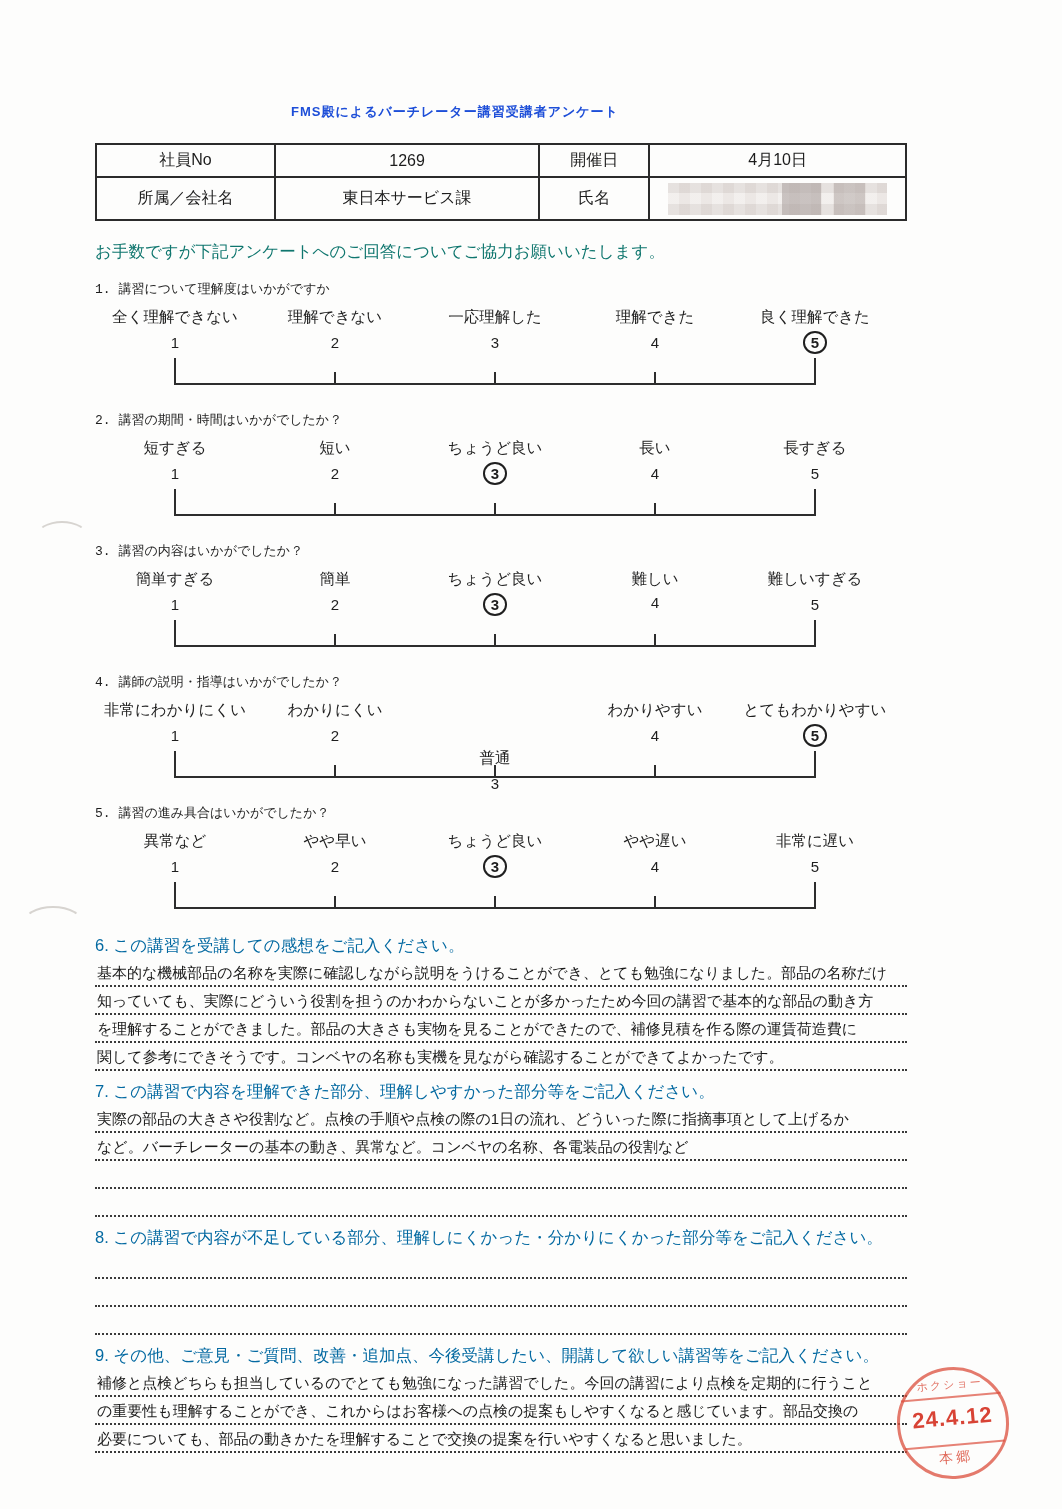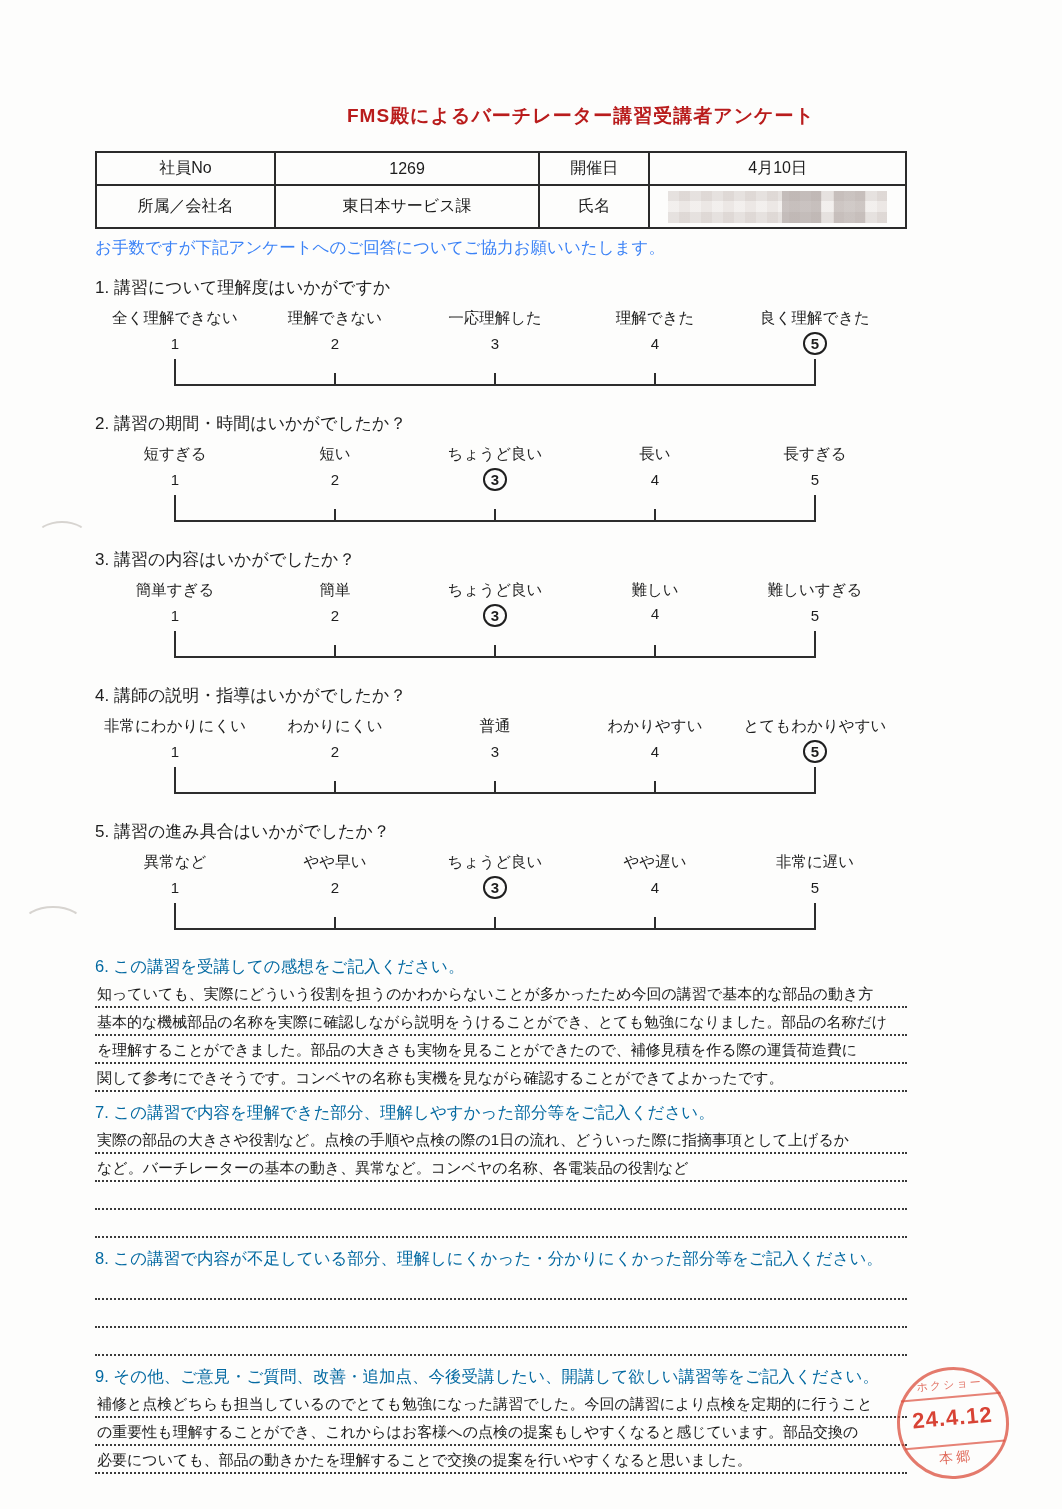--- a/index.html
+++ b/index.html
@@ -15,7 +15,7 @@
   .content { position:absolute; left:95px; top:103px; width:812px; }
 
   
-  .doc-title { width:720px; text-align:right; font-size:19px; font-weight:bold; letter-spacing:1px; color:#b91c1c; }
+  .doc-title { width:720px; text-align:center; font-size:13px; font-weight:bold; letter-spacing:1px; color:#1d4ed8; }
 
   
   table.info-table { border-collapse:collapse; margin-top:22px; table-layout:fixed; }

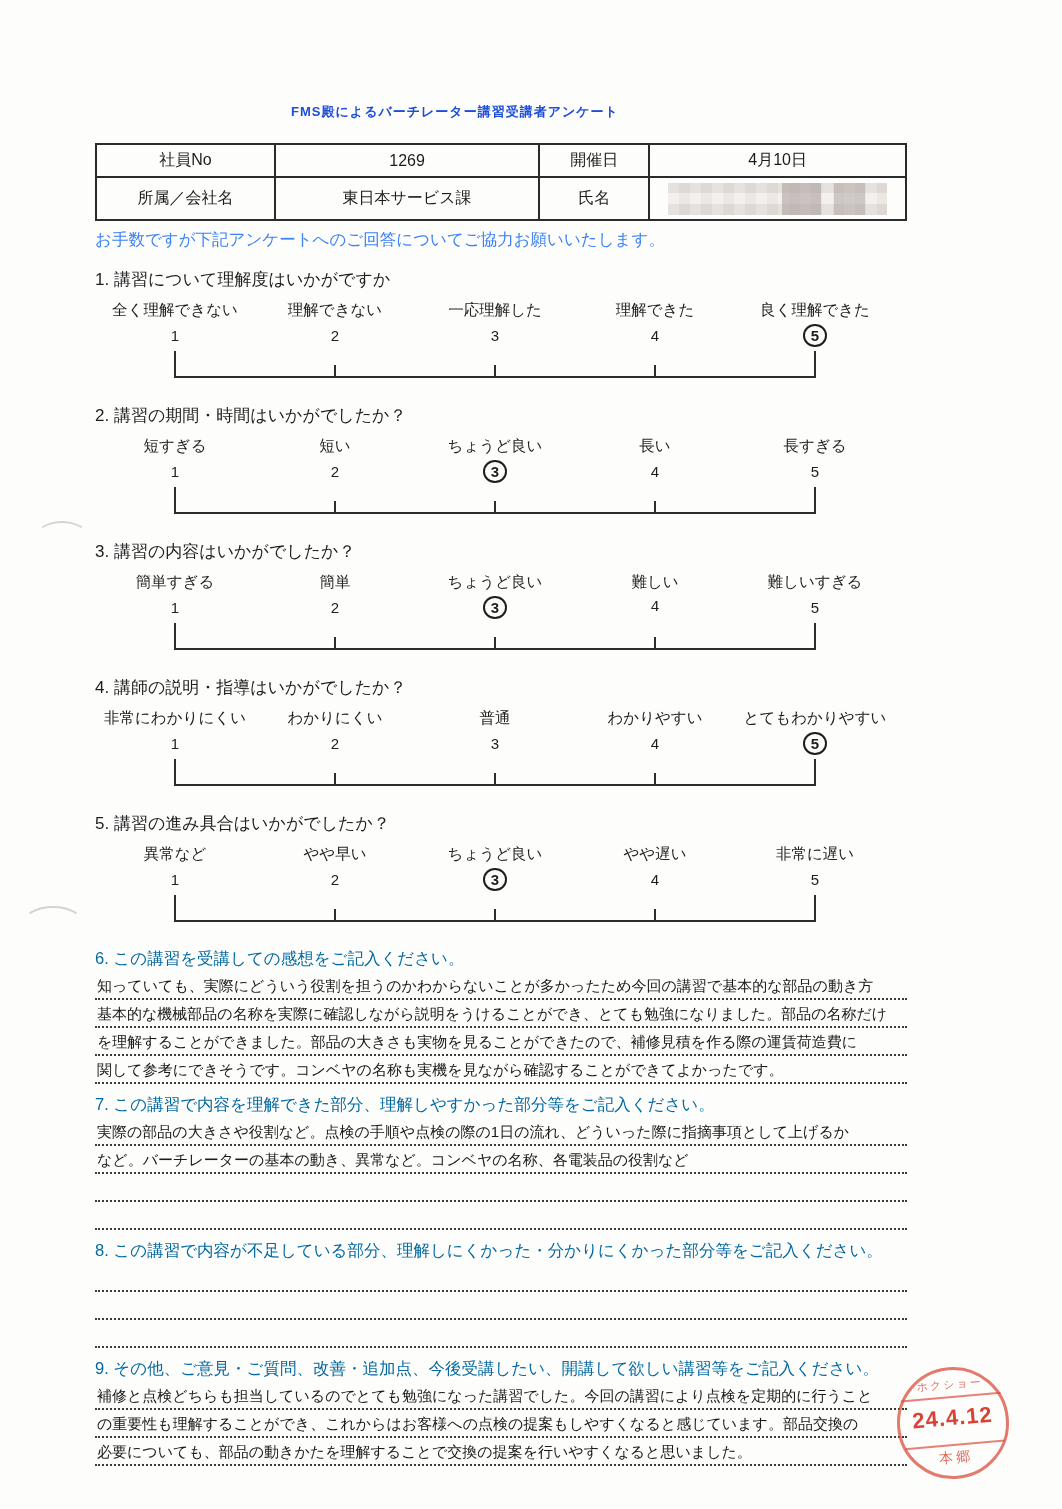--- a/index.html
+++ b/index.html
@@ -31,7 +31,7 @@
       repeating-linear-gradient(90deg, #f3f0ee 0 11px, #e6e0dd 11px 22px);
   }
 
-  .intro { margin-top:8px; font-size:16.5px; color:#3b82f6; }
+  .intro { margin-top:20px; font-size:16.5px; color:#0f766e; }
 
   
   .sq { margin-top:17px; margin-bottom:26px; }

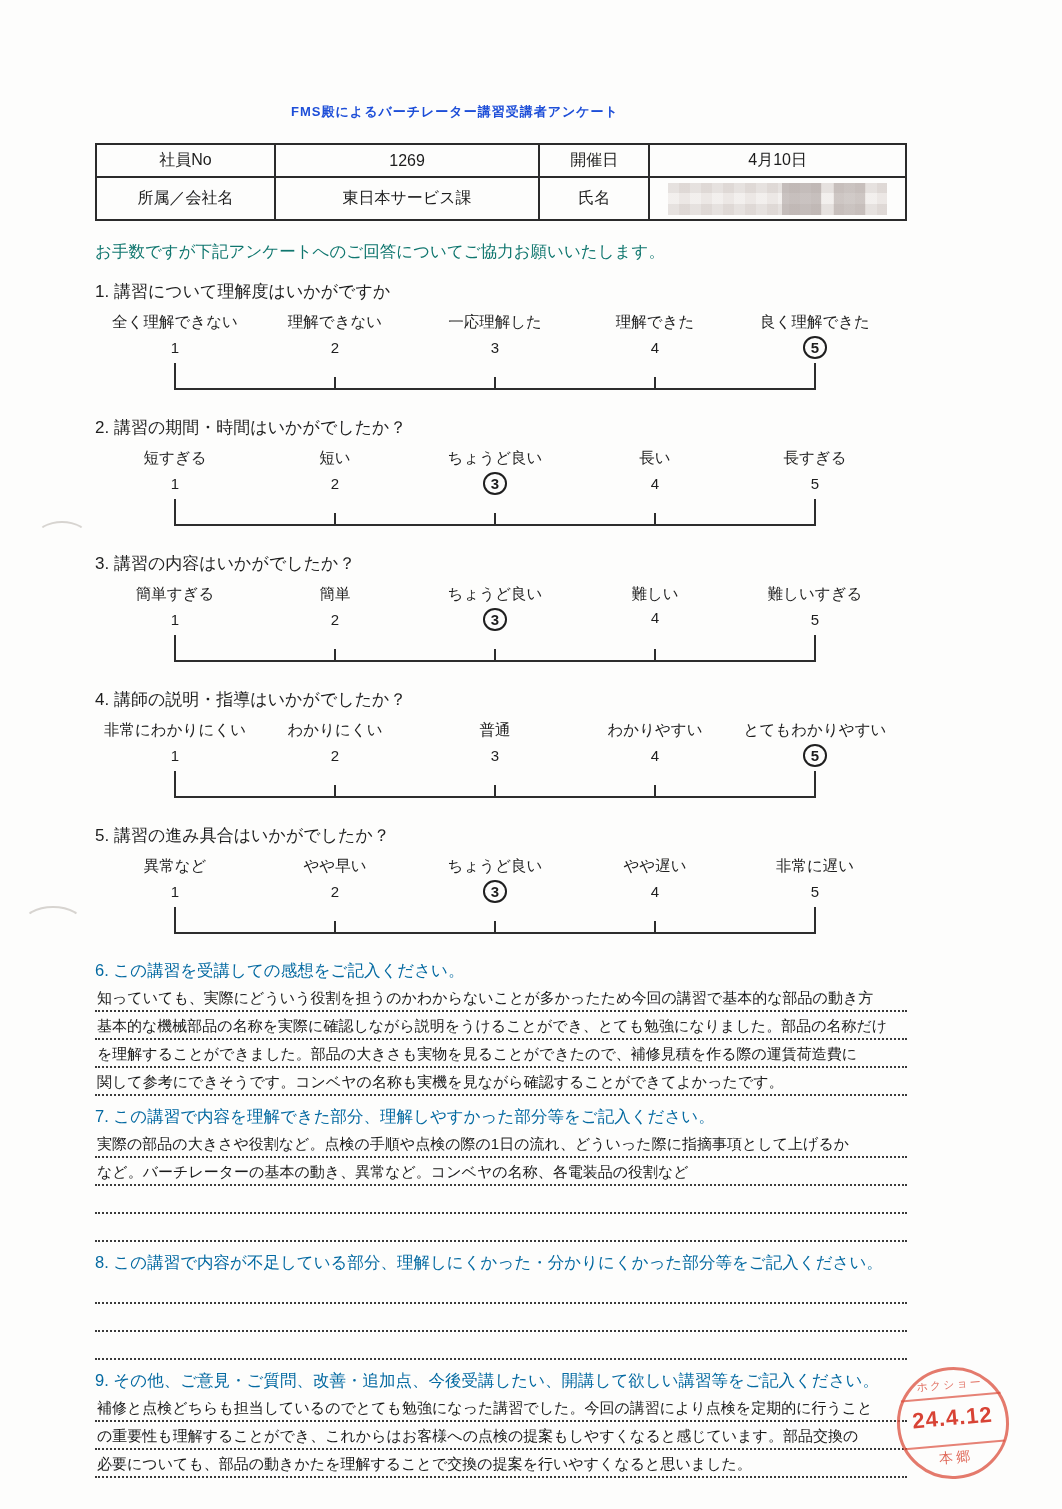--- a/index.html
+++ b/index.html
@@ -35,7 +35,7 @@
 
   
   .sq { margin-top:17px; margin-bottom:26px; }
-  .sq-title { font-size:17px; color:#1e1e1e; }
+  .sq-title { font-size:13px; color:#1e1e1e;font-family:Liberation Mono, monospace; }
   .scale { position:relative; height:78px; margin-left:80px; width:640px; margin-top:9px; }
   .opt { position:absolute; top:0; width:170px; text-align:center; }
   .opt-label { font-size:15.5px; white-space:nowrap; color:#1e1e1e; }

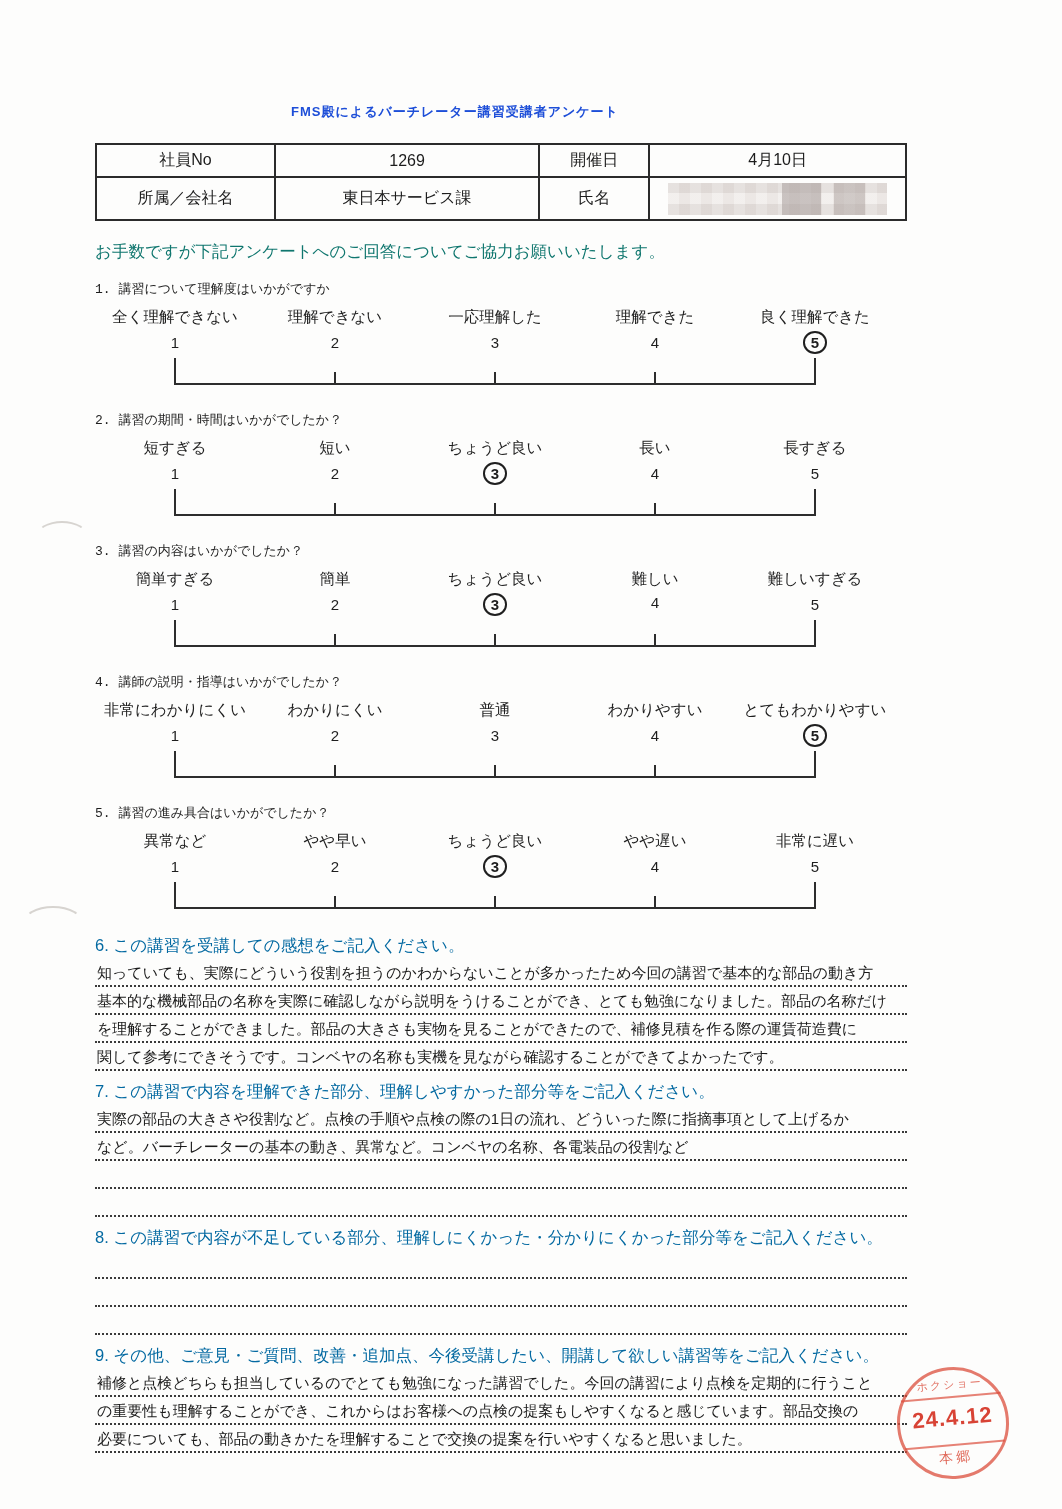--- a/index.html
+++ b/index.html
@@ -252,7 +252,7 @@
               <span>2</span>
             </div>
           </div>
-          <div class="opt" style="left: 235px;">
+          <div class="opt" style="left: 235px; margin-top: 48px;">
             <div class="opt-label">普通</div>
             <div class="opt-num">
               <span>3</span>

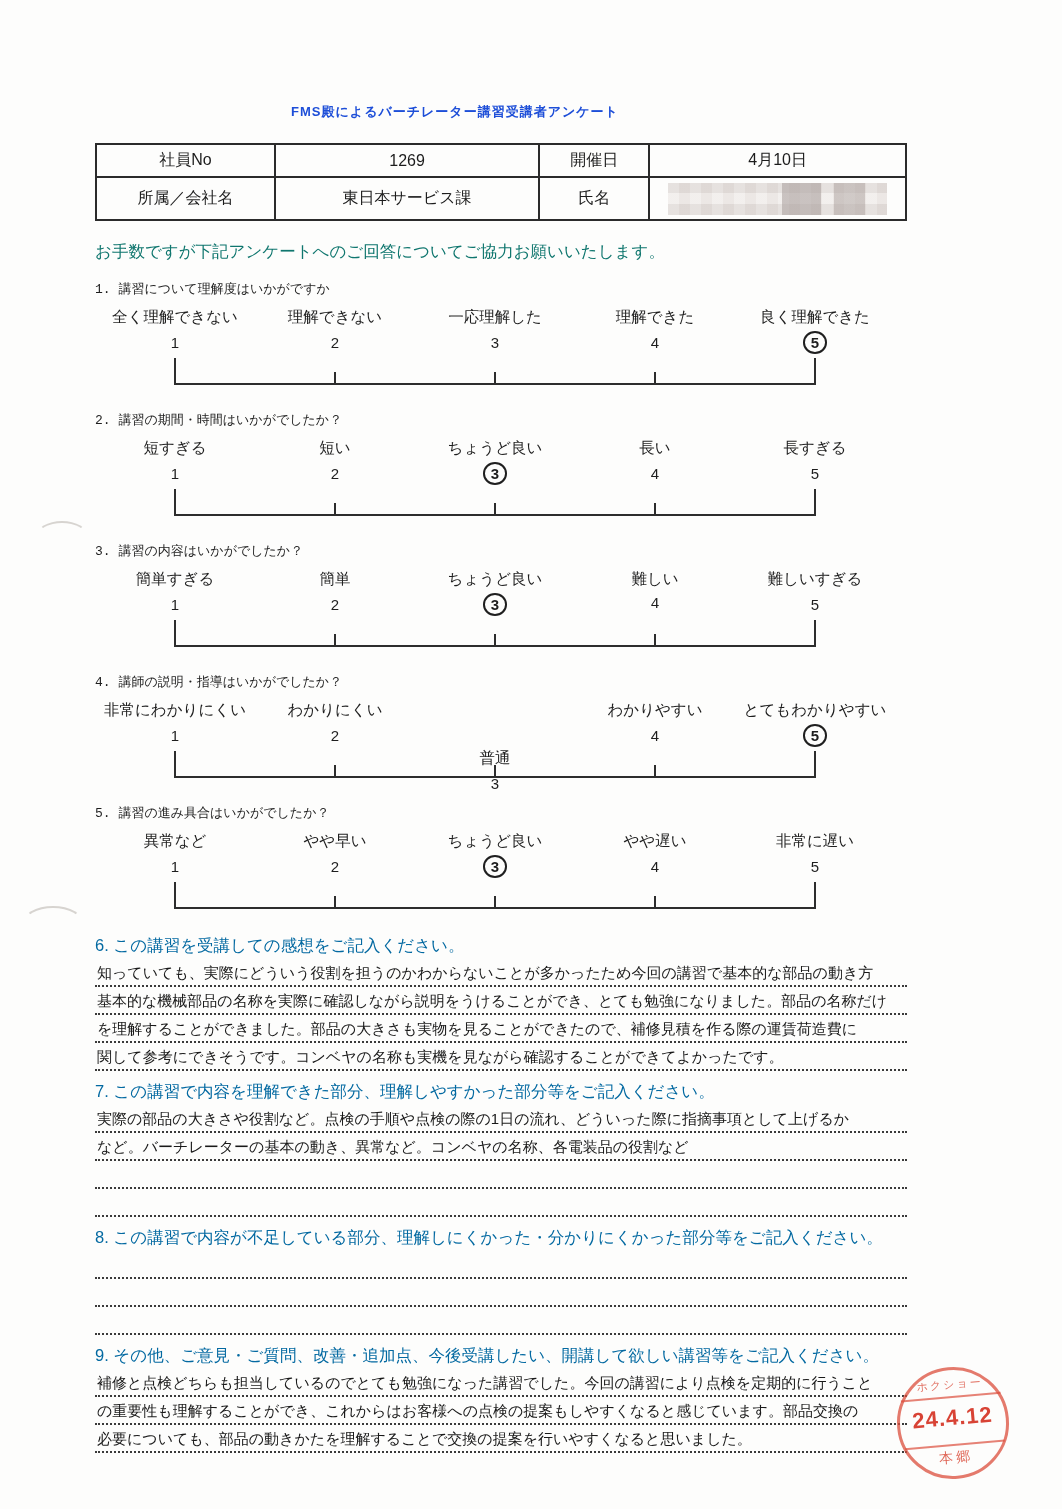--- a/index.html
+++ b/index.html
@@ -328,8 +328,8 @@
     <div class="fq">
       <div class="fq-title"><span>6.</span> <span>この講習を受講しての感想をご記入ください。</span></div>
       <div class="ans-lines">
+          <div class="ans-line">基本的な機械部品の名称を実際に確認しながら説明をうけることができ、とても勉強になりました。部品の名称だけ</div>
           <div class="ans-line">知っていても、実際にどういう役割を担うのかわからないことが多かったため今回の講習で基本的な部品の動き方</div>
-          <div class="ans-line">基本的な機械部品の名称を実際に確認しながら説明をうけることができ、とても勉強になりました。部品の名称だけ</div>
           <div class="ans-line">を理解することができました。部品の大きさも実物を見ることができたので、補修見積を作る際の運賃荷造費に</div>
           <div class="ans-line">関して参考にできそうです。コンベヤの名称も実機を見ながら確認することができてよかったです。</div>
         </div>

